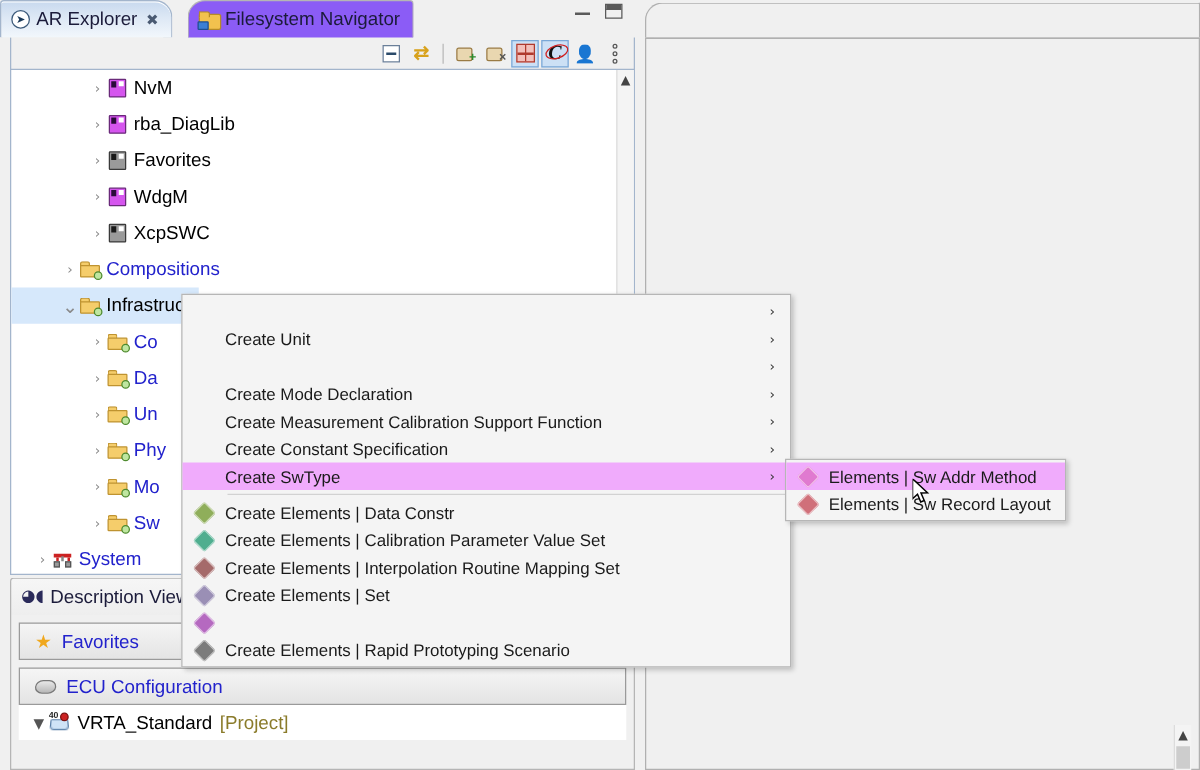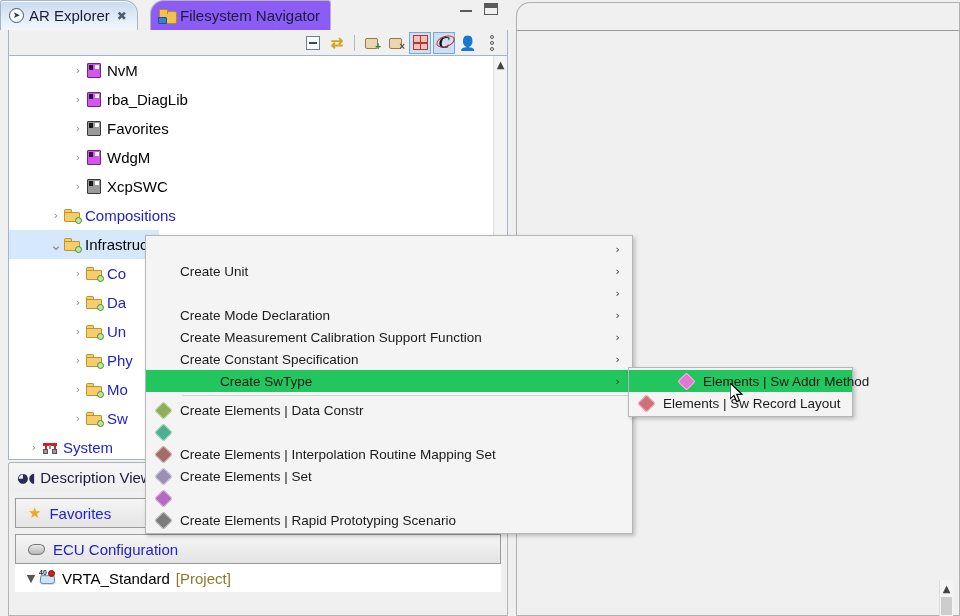--- a/index.html
+++ b/index.html
@@ -230,7 +230,7 @@
     font-size:13.5px; color:#1a1a1a; white-space:nowrap;
     padding-left:0px; padding-right:26px;
   }
-  .menu-item.hl { background:#22c55e;padding-left:40px; }
+  .menu-item.hl { background:#f0abfc; }
   .mi-icon { width:34px; flex:0 0 auto; display:flex; align-items:center; justify-content:center; }
   .mi-text { flex:1 1 auto; }
   .mi-arrow { position:absolute; right:12px; font-size:11px; color:#333;

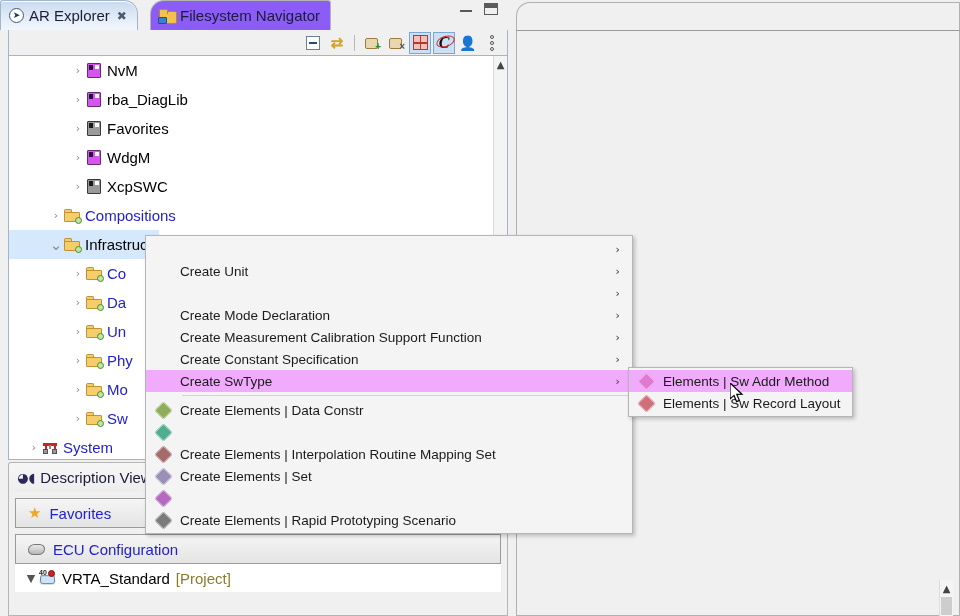--- a/index.html
+++ b/index.html
@@ -544,6 +544,7 @@
             <i style="background:#4fae8f;box-shadow:inset 0 0 0 1px rgba(255,255,255,.55);"></i>
           </span>
         </span>
+        <span class="mi-text">Create Elements | Calibration Parameter Value Set</span>
       </div>
       <div class="menu-item">
         <span class="mi-icon">

